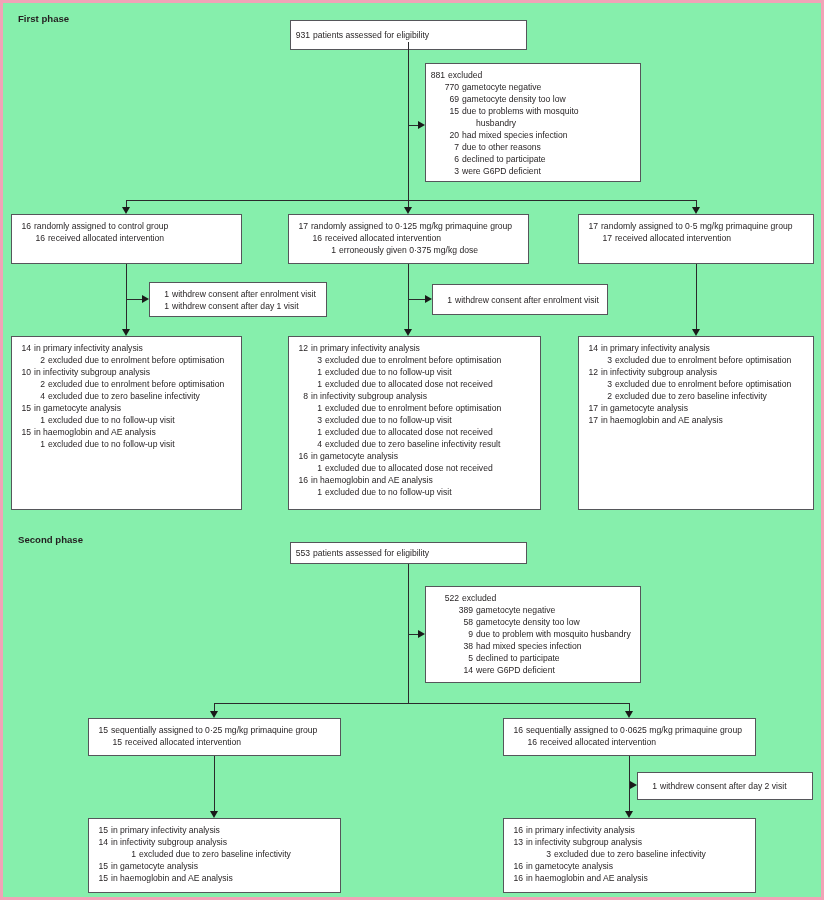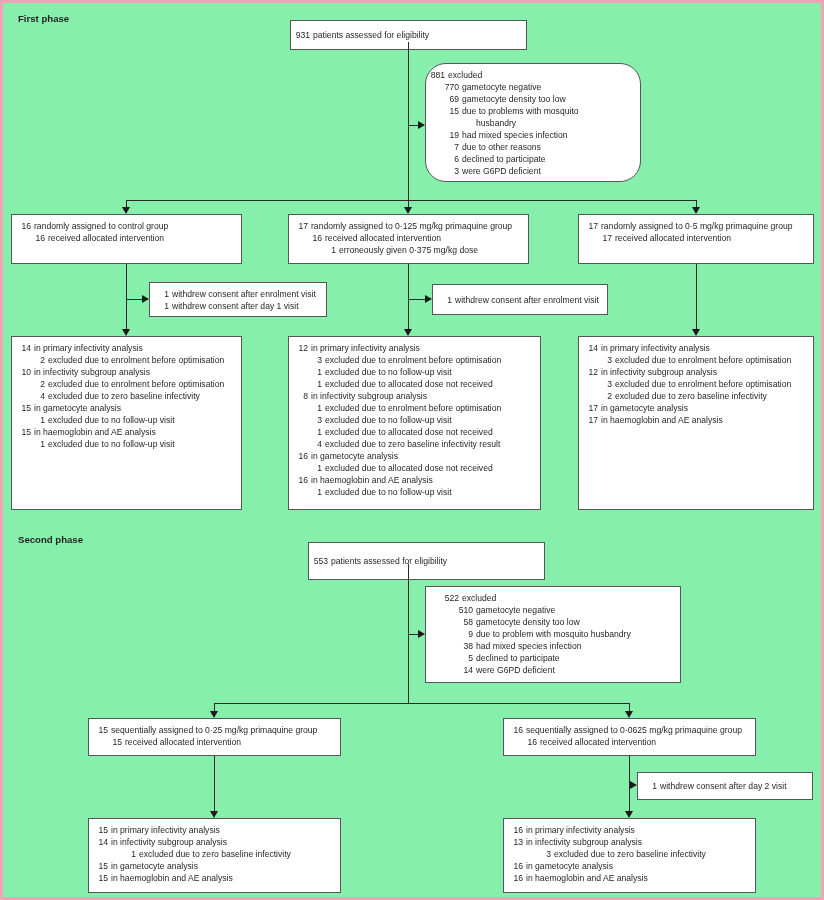--- a/index.html
+++ b/index.html
@@ -39,7 +39,7 @@
         <span class="txt">patients assessed for eligibility</span>
       </div>
     </div>
-  <div class="box" style="left:422px;top:60px;width:216px;height:119px;border-radius:21px;">
+  <div class="box" style="left:422px;top:60px;width:216px;height:119px;">
       <div class="ln">
         <span class="num l0">881</span>
         <span class="txt">excluded</span>

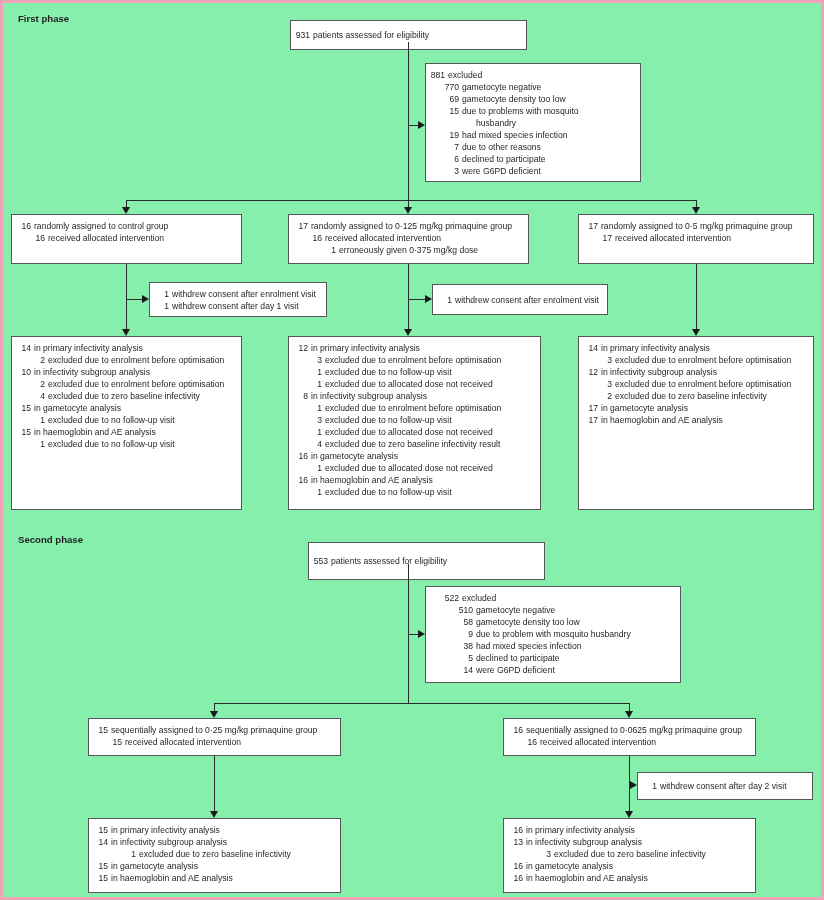--- a/index.html
+++ b/index.html
@@ -61,7 +61,7 @@
         <span class="txt">husbandry</span>
       </div>
       <div class="ln">
-        <span class="num l1">19</span>
+        <span class="num l1">20</span>
         <span class="txt">had mixed species infection</span>
       </div>
       <div class="ln">

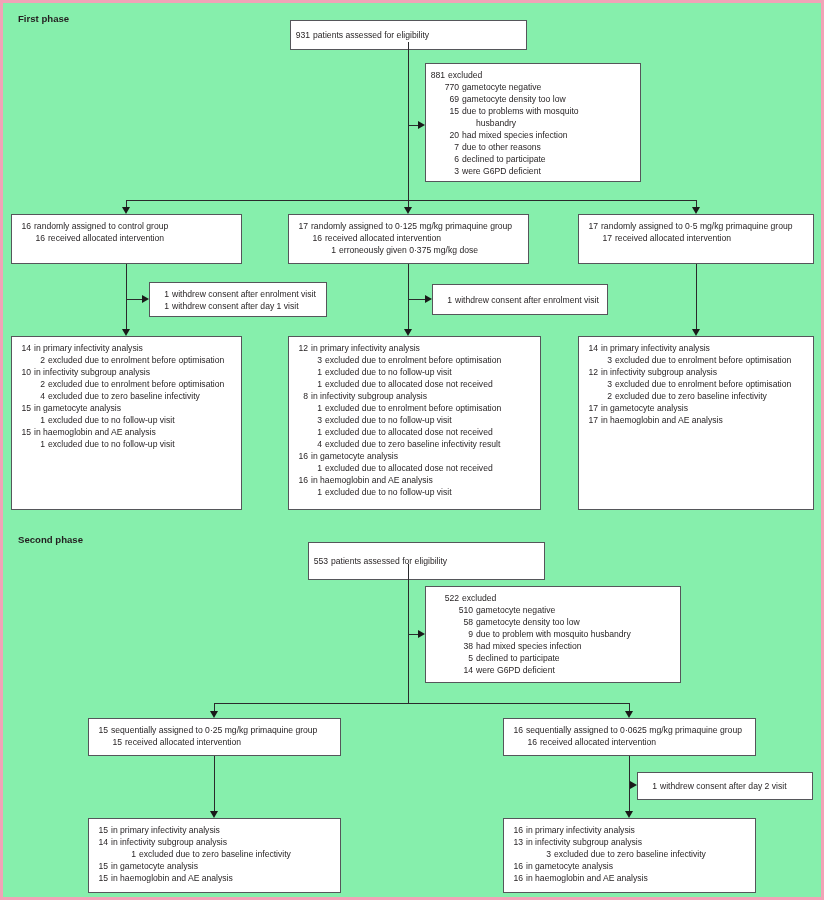--- a/index.html
+++ b/index.html
@@ -253,7 +253,7 @@
       </div>
     </div>
 
-  <div class="box c1" style="left:305px;top:539px;width:237px;height:38px;">
+  <div class="box c1" style="left:287px;top:539px;width:237px;height:22px;">
       <div class="ln">
         <span class="num l0">553</span>
         <span class="txt">patients assessed for eligibility</span>

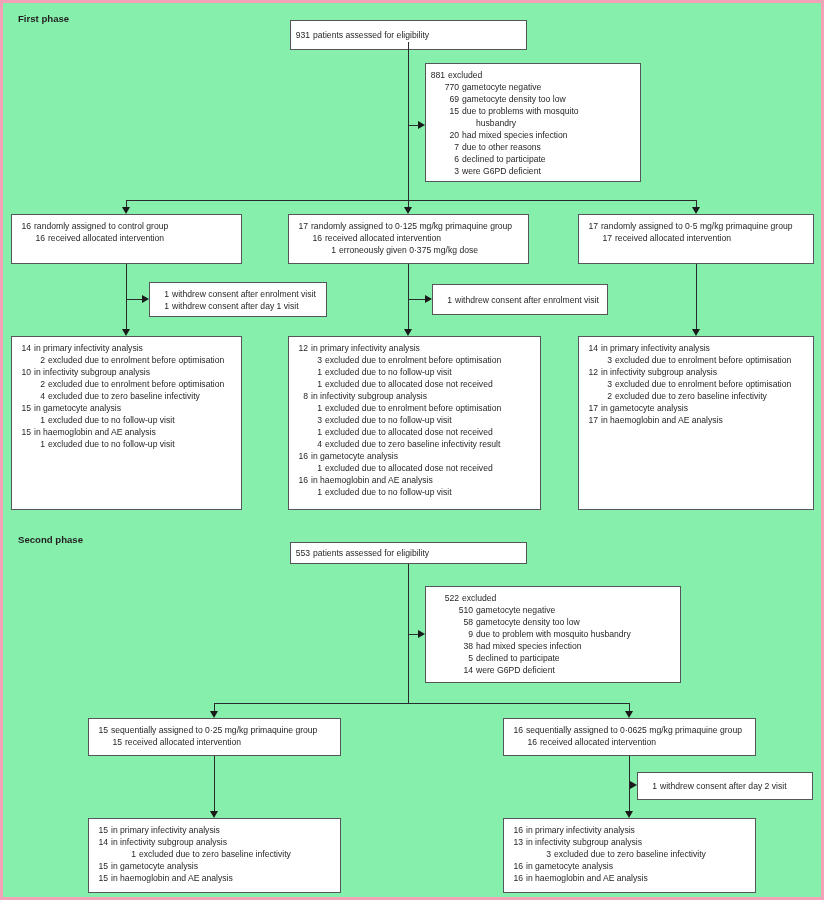--- a/index.html
+++ b/index.html
@@ -259,7 +259,7 @@
         <span class="txt">patients assessed for eligibility</span>
       </div>
     </div>
-  <div class="box" style="left:422px;top:583px;width:256px;height:97px;padding-left:18px;">
+  <div class="box" style="left:422px;top:583px;width:216px;height:97px;padding-left:18px;">
       <div class="ln">
         <span class="num l0">522</span>
         <span class="txt">excluded</span>

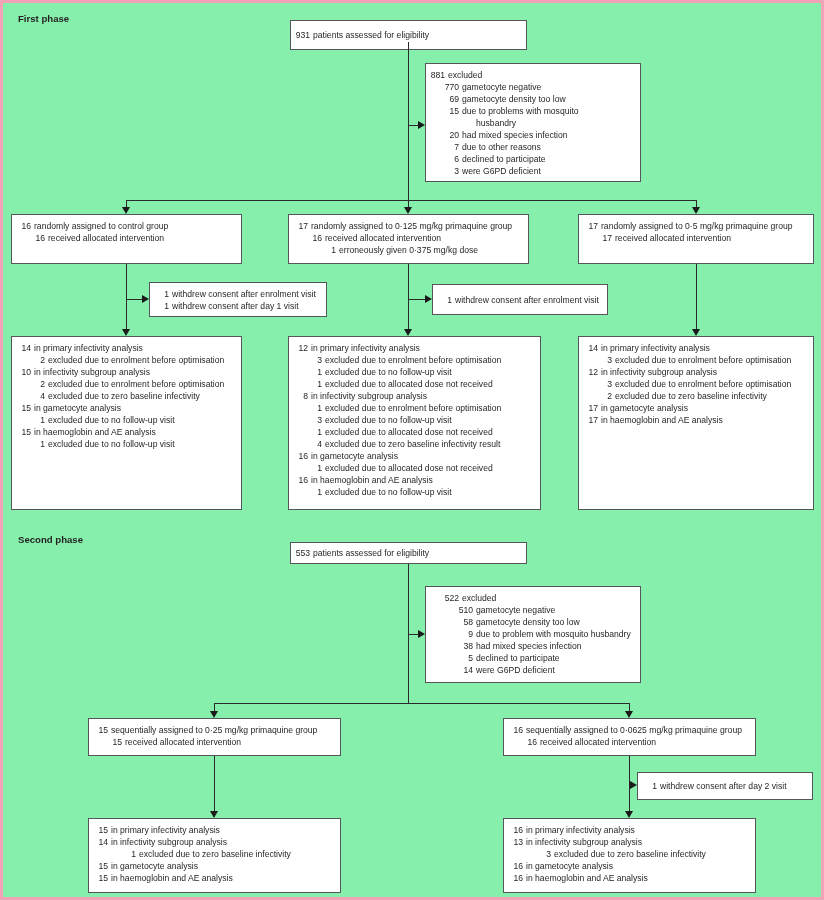--- a/index.html
+++ b/index.html
@@ -265,7 +265,7 @@
         <span class="txt">excluded</span>
       </div>
       <div class="ln">
-        <span class="num l1">510</span>
+        <span class="num l1">389</span>
         <span class="txt">gametocyte negative</span>
       </div>
       <div class="ln">

